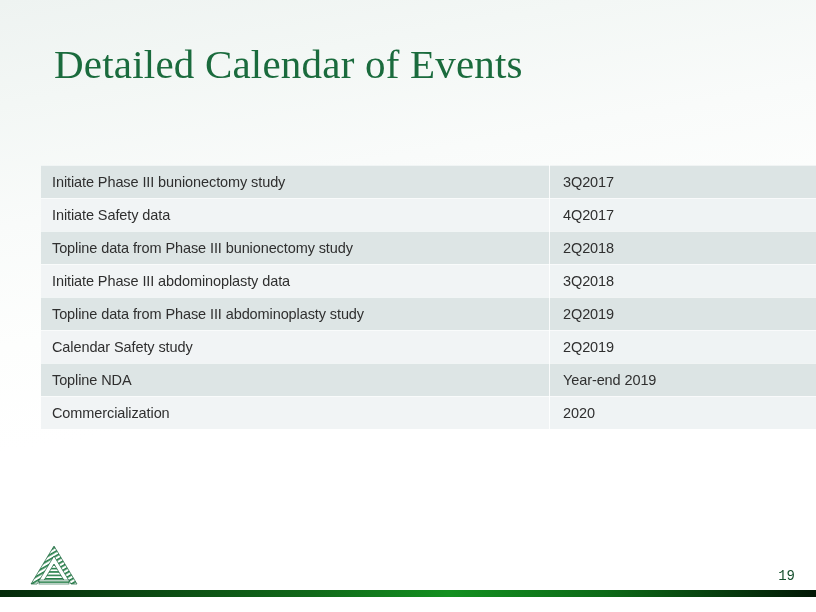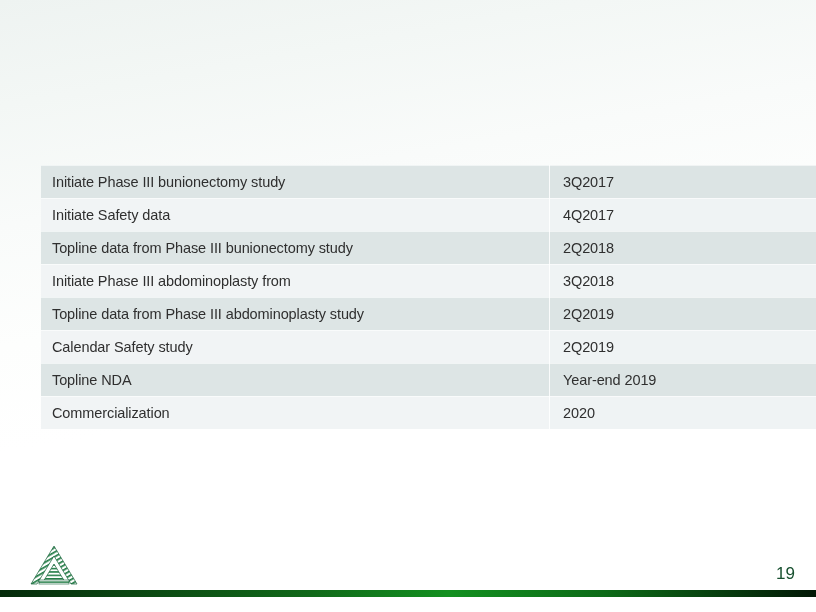--- a/index.html
+++ b/index.html
@@ -123,6 +123,7 @@
 
 <div class="slide">
 
+  <div class="slide-title">Detailed Calendar of Events</div>
 
   <table class="events-table">
     <tbody>

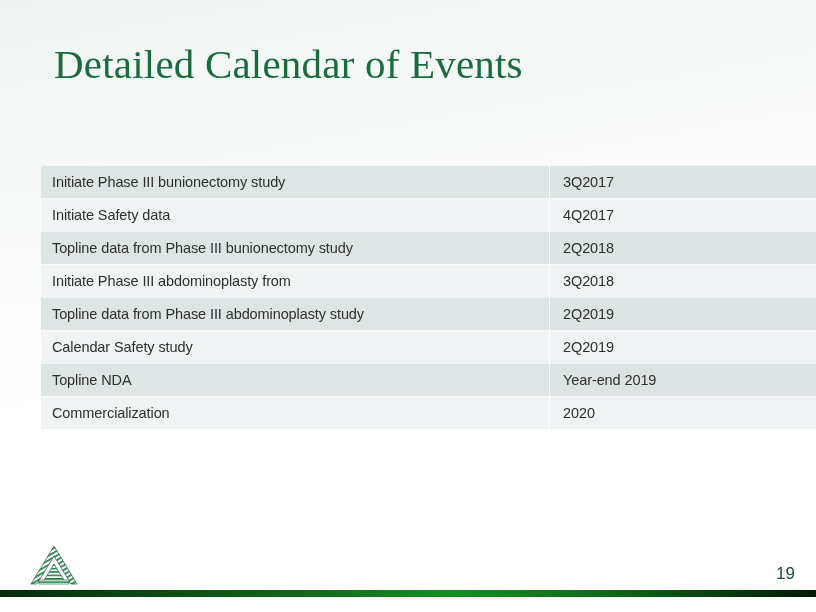--- a/index.html
+++ b/index.html
@@ -140,7 +140,7 @@
         <td class="col-date">2Q2018</td>
       </tr>
       <tr class="row-even">
-        <td class="col-event">Initiate Phase III abdominoplasty from</td>
+        <td class="col-event">Initiate Phase III abdominoplasty data</td>
         <td class="col-date">3Q2018</td>
       </tr>
       <tr class="row-odd">

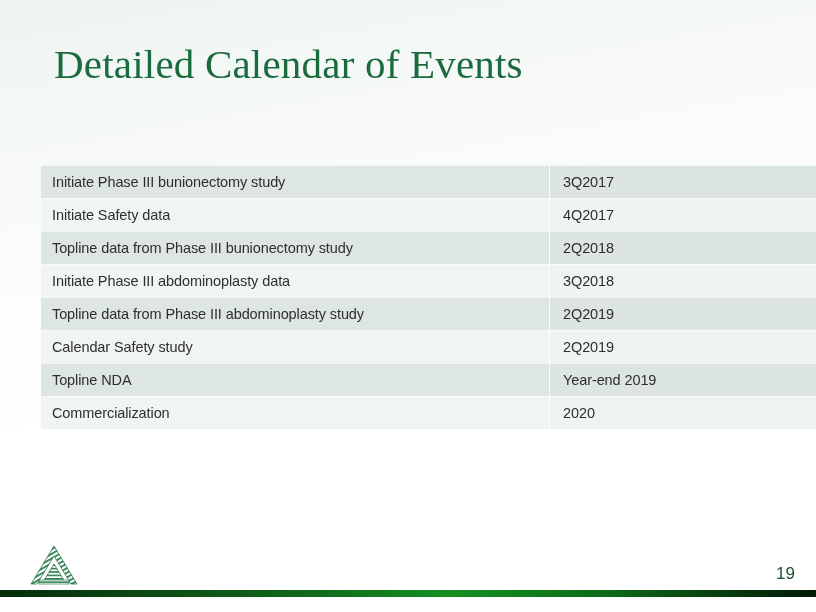--- a/index.html
+++ b/index.html
@@ -113,8 +113,8 @@
     position: absolute;
     right: 21px;
     bottom: 28px;
-    font-family: Liberation Sans, sans-serif;
-    font-size: 17px;
+    font-family: Liberation Mono, monospace;
+    font-size: 14px;
     color: #17502f;
   }
 </style>

